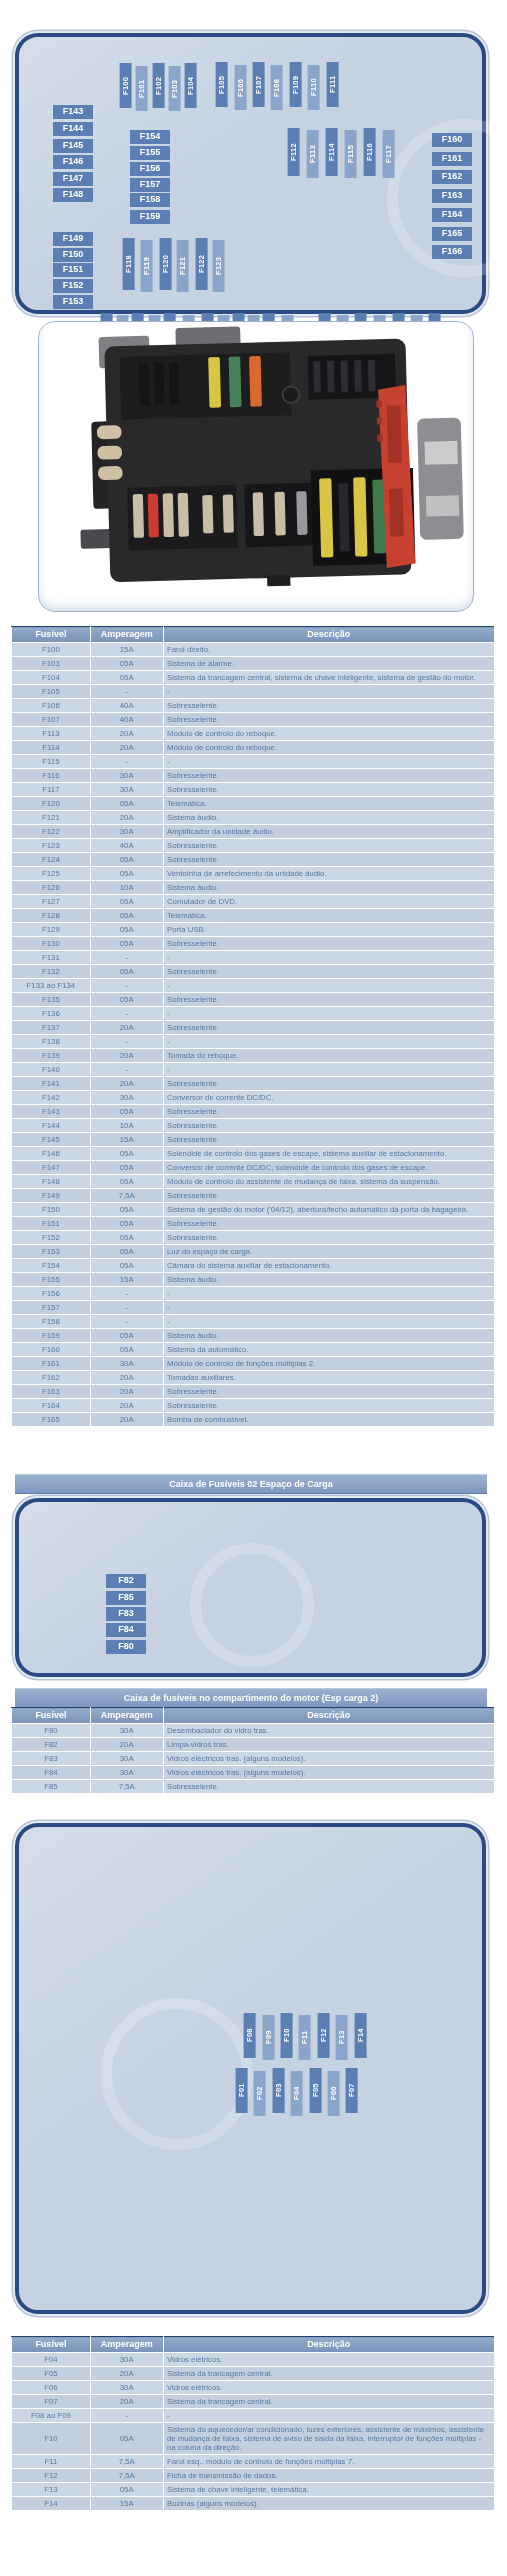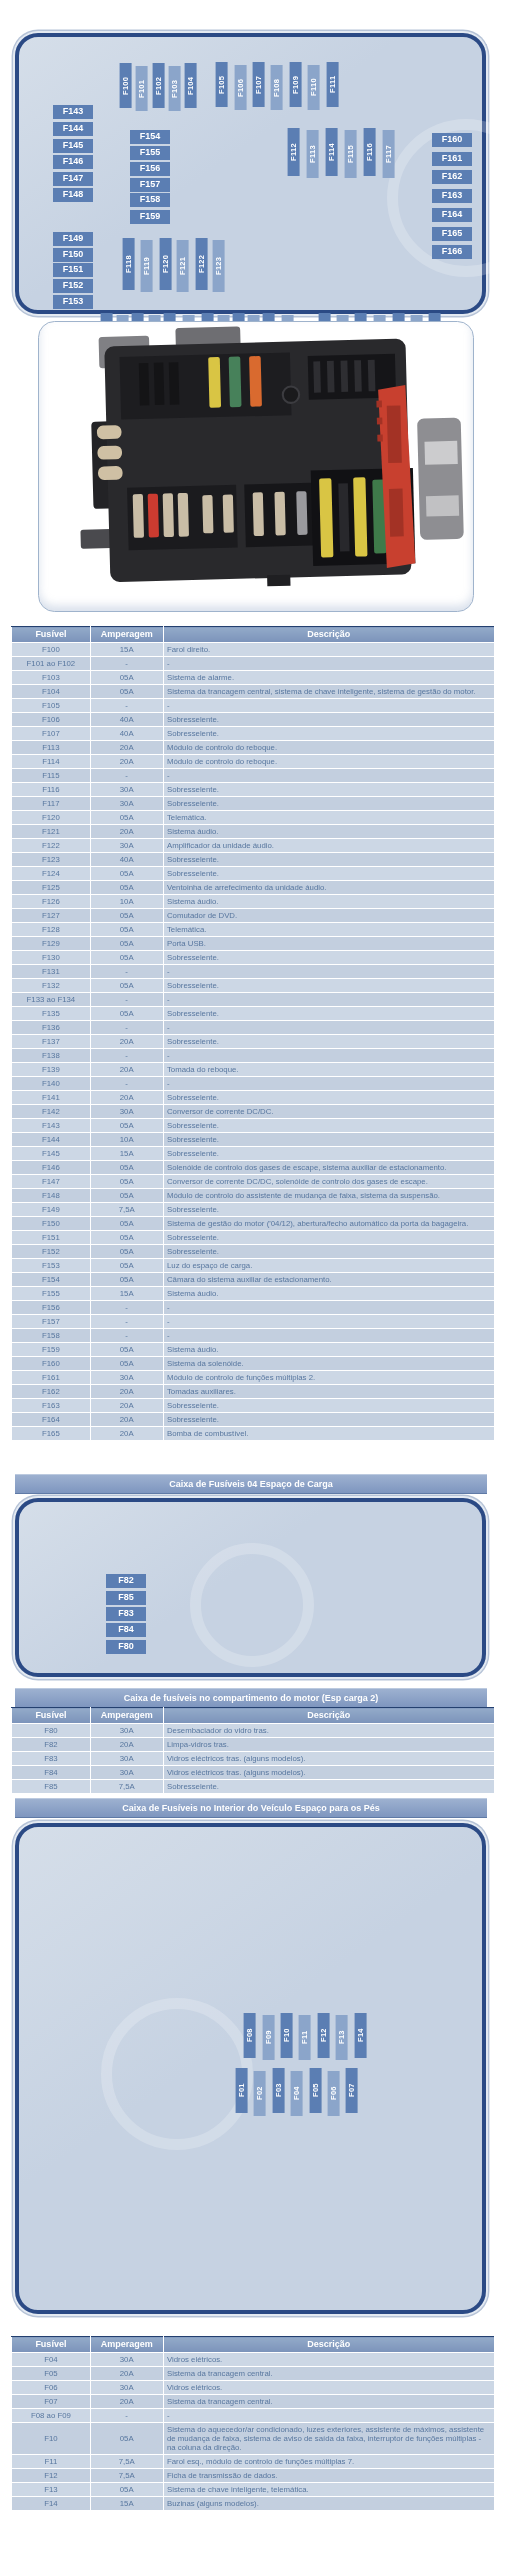--- a/index.html
+++ b/index.html
@@ -196,11 +196,6 @@
           <td class="c-desc">Farol direito.</td>
         </tr>
         <tr>
-          <td class="c-fuse">F101 ao F102</td>
-          <td class="c-amp">-</td>
-          <td class="c-desc">-</td>
-        </tr>
-        <tr>
           <td class="c-fuse">F103</td>
           <td class="c-amp">05A</td>
           <td class="c-desc">Sistema de alarme.</td>

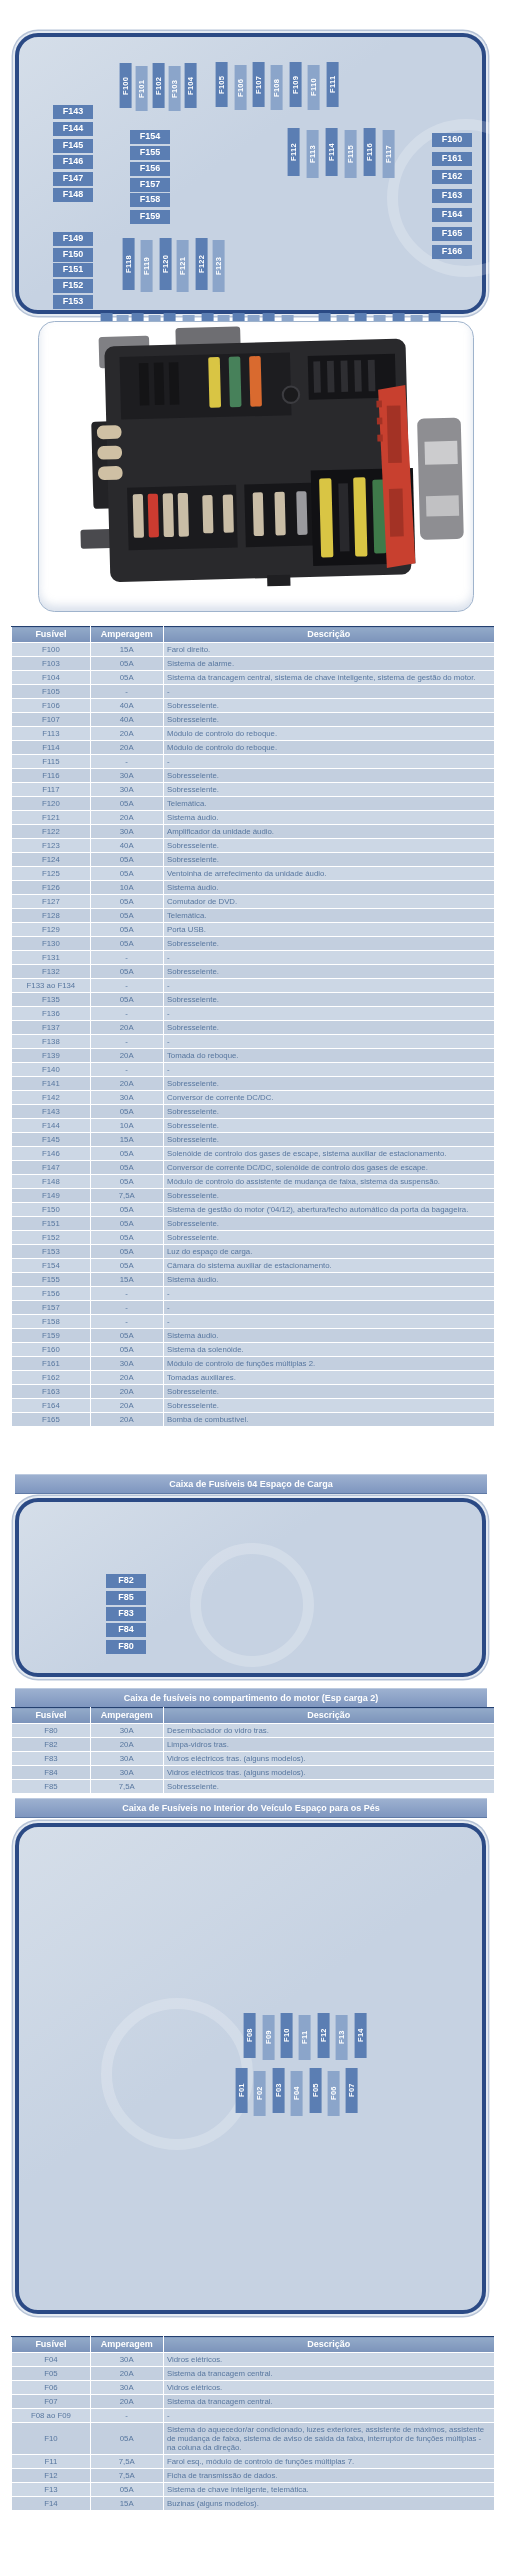--- a/index.html
+++ b/index.html
@@ -443,7 +443,7 @@
         <tr>
           <td class="c-fuse">F160</td>
           <td class="c-amp">05A</td>
-          <td class="c-desc">Sistema da solenóide.</td>
+          <td class="c-desc">Sistema da automático.</td>
         </tr>
         <tr>
           <td class="c-fuse">F161</td>

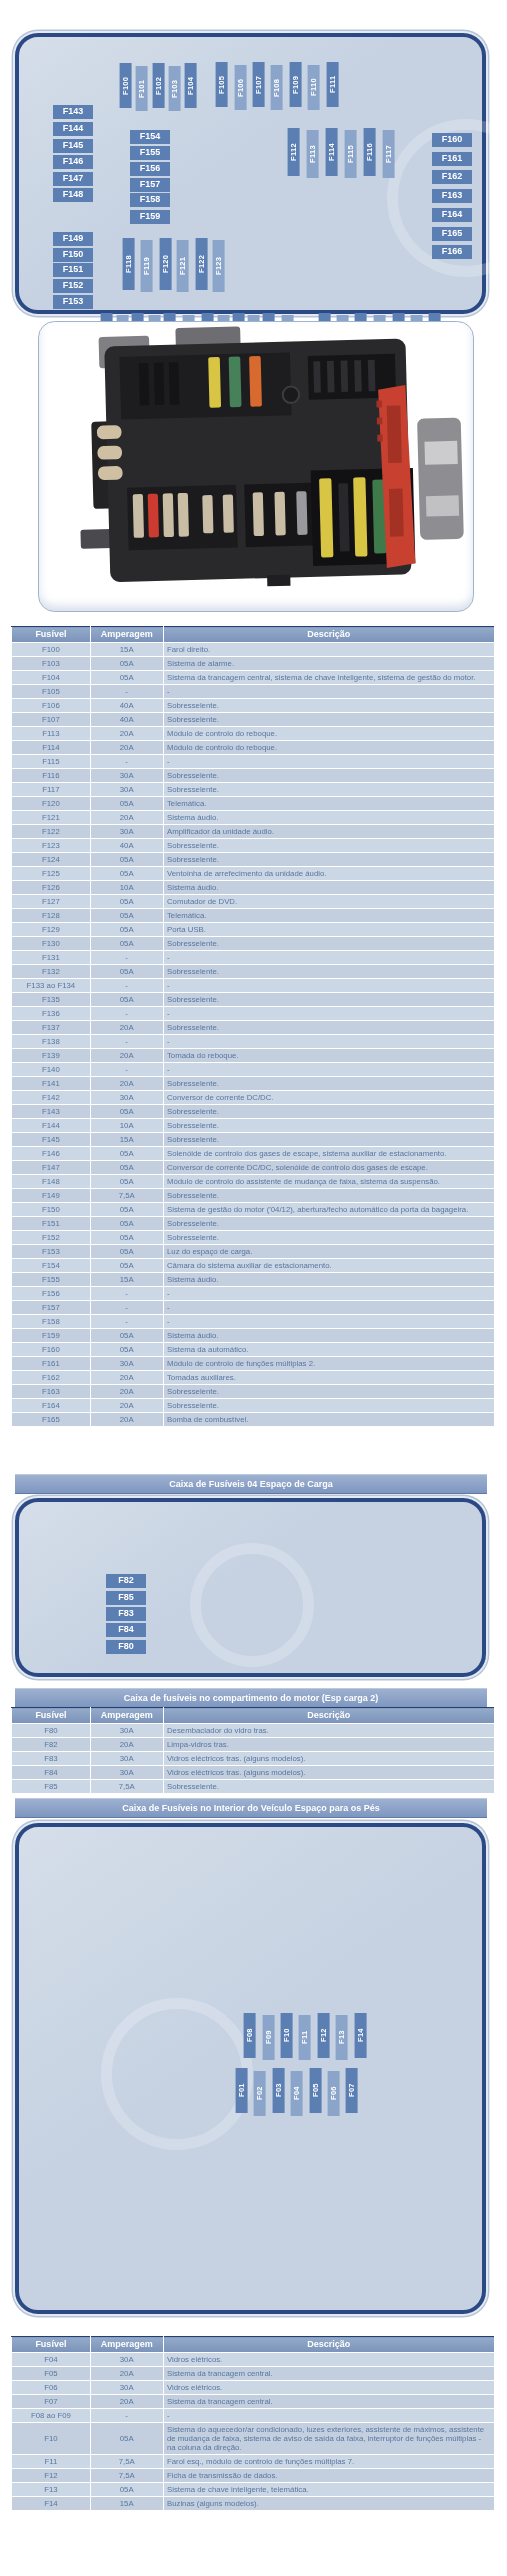--- a/index.html
+++ b/index.html
@@ -473,7 +473,7 @@
       </tbody>
     </table>
 
-  <div class="bar" style="top:1474px;">Caixa de Fusíveis 04 Espaço de Carga</div>
+  <div class="bar" style="top:1474px;">Caixa de Fusíveis 02 Espaço de Carga</div>
 
   <div class="diagram" id="diagram2" style="top:1498px;height:171px;">
     <div class="wm" style="width:102px;height:102px;left:171px;top:41px;"></div>

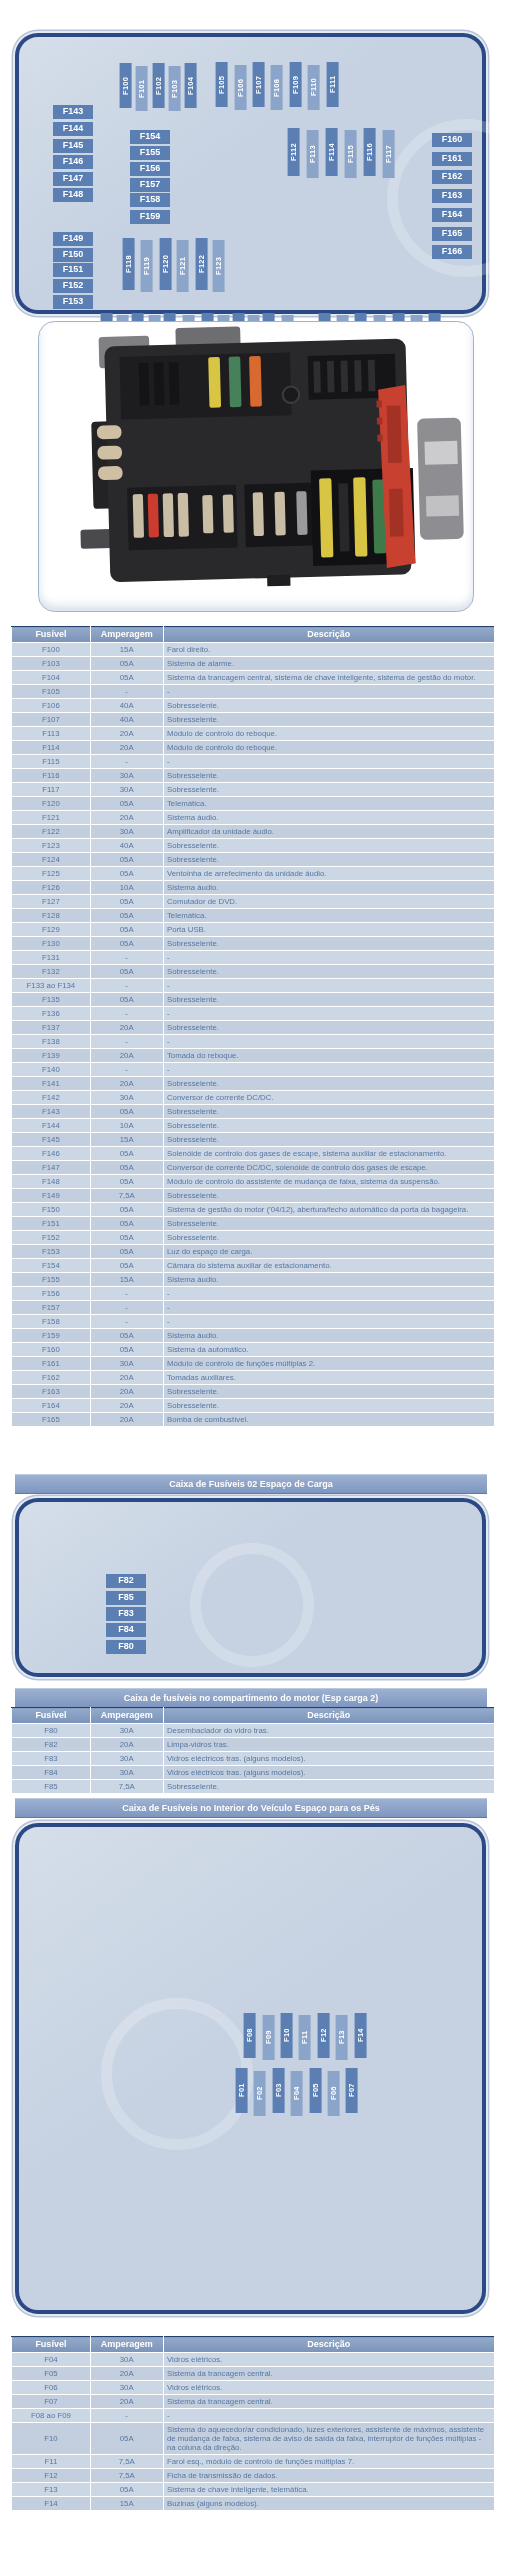--- a/index.html
+++ b/index.html
@@ -522,7 +522,6 @@
       </tbody>
     </table>
 
-  <div class="bar" style="top:1798px;">Caixa de Fusíveis no Interior do Veículo Espaço para os Pés</div>
 
   <div class="diagram" id="diagram3" style="top:1823px;height:483px;">
     <div class="wm" style="width:130px;height:130px;left:82px;top:171px;"></div>

